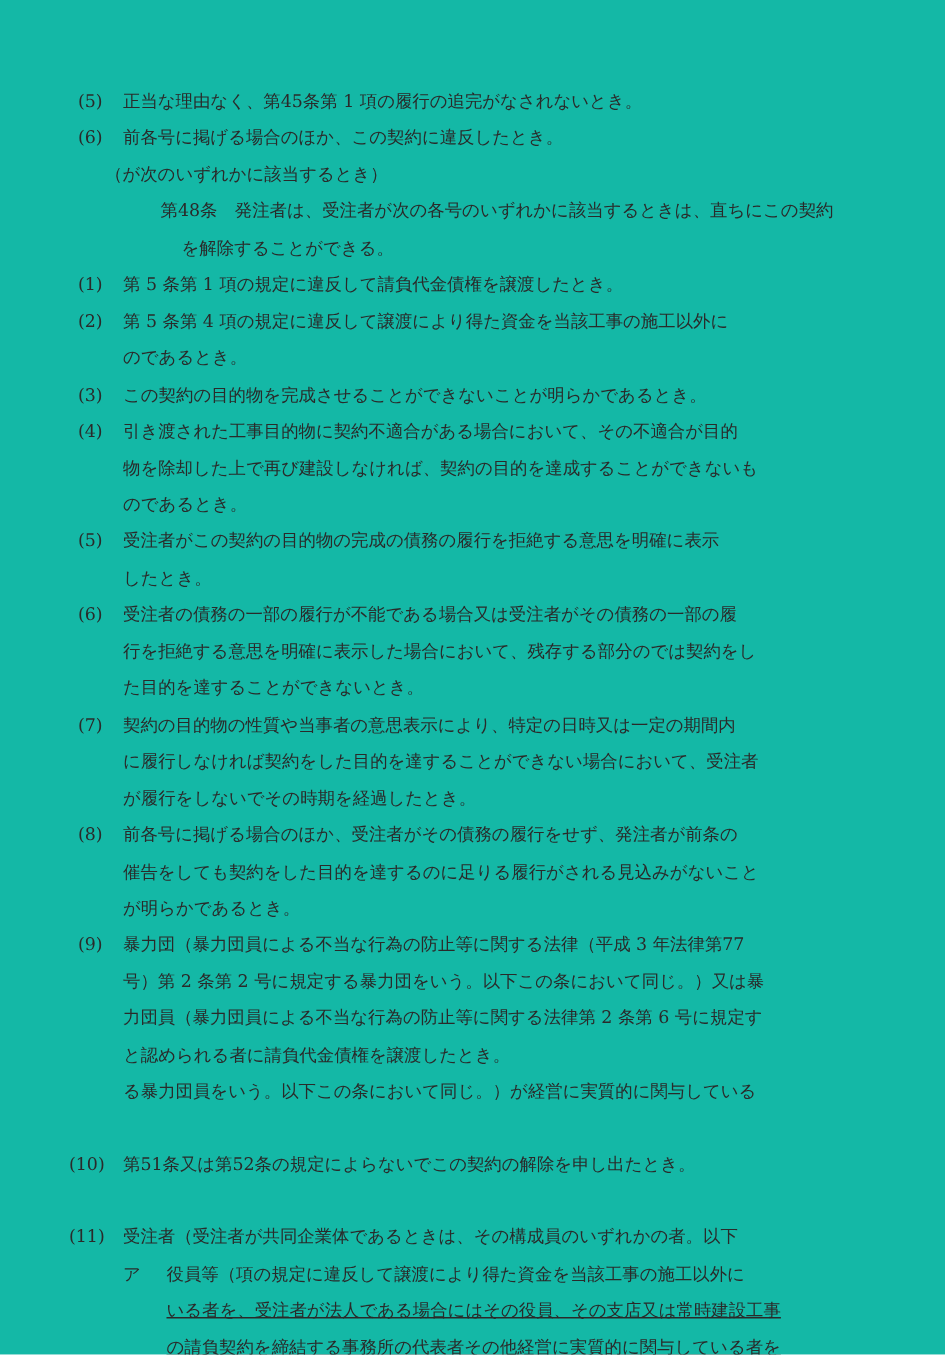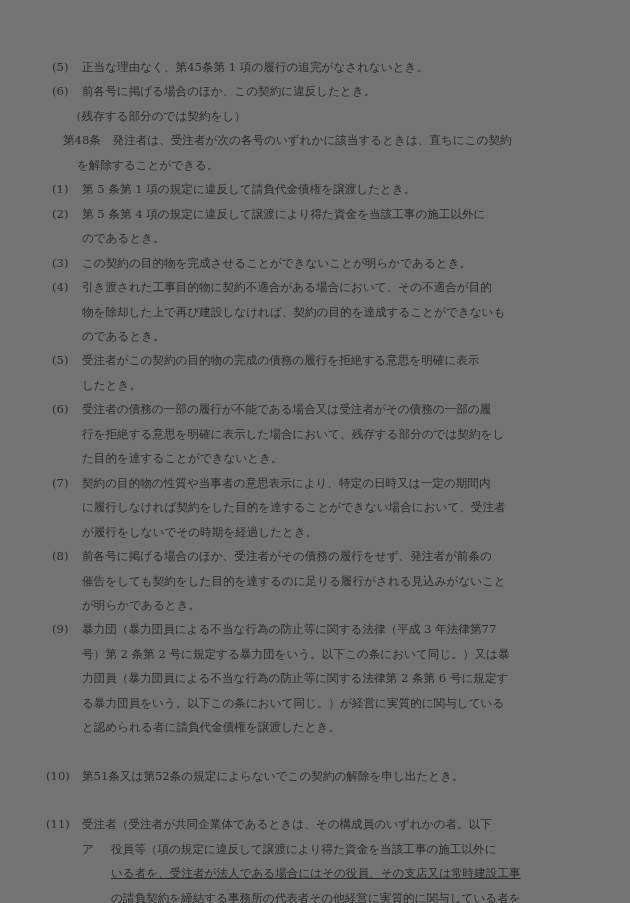--- a/index.html
+++ b/index.html
@@ -17,7 +17,7 @@
   .page {
     width: 630px;
     height: 903px;
-    background: #737373;
+    background: #14b8a6;
     box-sizing: border-box;
     padding: 55px 63px 0 63px;
     position: relative;

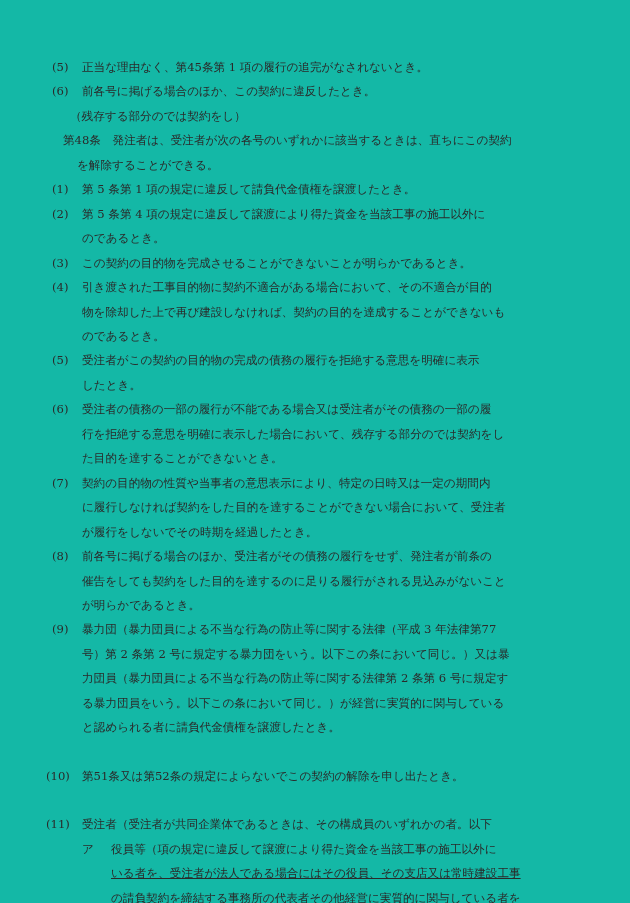--- a/index.html
+++ b/index.html
@@ -103,7 +103,7 @@
   <div class="doc-body" id="doc-body">
       <div class="block item"><span class="marker">(5)</span><span>正当な理由なく、第45条第 1 項の履行の追完がなされないとき。</span></div>
       <div class="block item"><span class="marker">(6)</span><span>前各号に掲げる場合のほか、この契約に違反したとき。</span></div>
-      <div class="block heading"><span>（残存する部分のでは契約をし）</span></div>
+      <div class="block heading"><span>（が次のいずれかに該当するとき）</span></div>
       <div class="block article">
         <span class="line">第48条　発注者は、受注者が次の各号のいずれかに該当するときは、直ちにこの契約</span>
         <span class="cont">を解除することができる。</span>

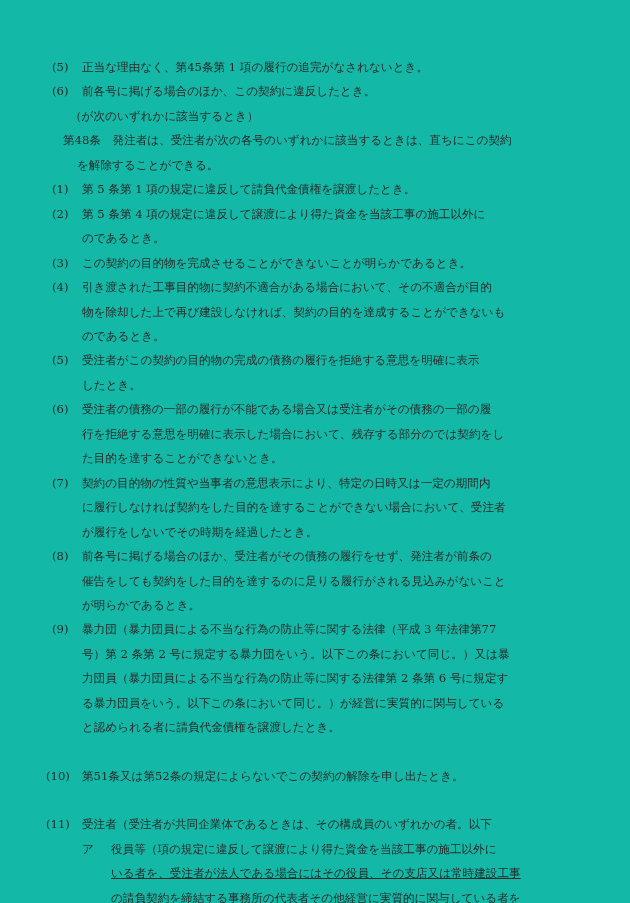--- a/index.html
+++ b/index.html
@@ -40,6 +40,7 @@
   .article {
     padding-left: 0;
     text-indent: 0;
+    margin-left: 44px;
   }
   .article .cont {
     display: block;

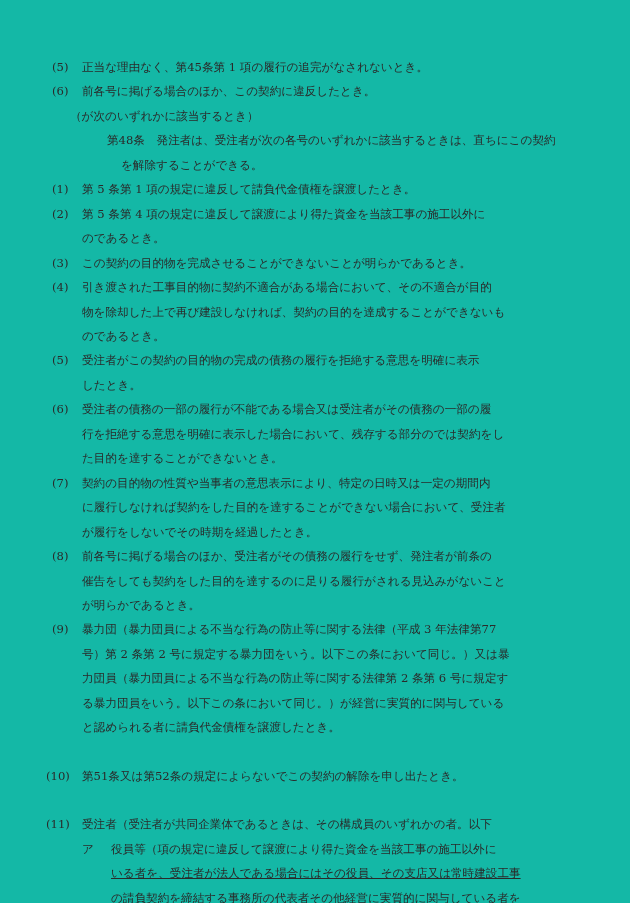--- a/index.html
+++ b/index.html
@@ -117,7 +117,7 @@
       <div class="block item"><span class="marker">(6)</span><span>受注者の債務の一部の履行が不能である場合又は受注者がその債務の一部の履</span><span class="cont">行を拒絶する意思を明確に表示した場合において、残存する部分のでは契約をし</span><span class="cont">た目的を達することができないとき。</span></div>
       <div class="block item"><span class="marker">(7)</span><span>契約の目的物の性質や当事者の意思表示により、特定の日時又は一定の期間内</span><span class="cont">に履行しなければ契約をした目的を達することができない場合において、受注者</span><span class="cont">が履行をしないでその時期を経過したとき。</span></div>
       <div class="block item"><span class="marker">(8)</span><span>前各号に掲げる場合のほか、受注者がその債務の履行をせず、発注者が前条の</span><span class="cont">催告をしても契約をした目的を達するのに足りる履行がされる見込みがないこと</span><span class="cont">が明らかであるとき。</span></div>
-      <div class="block item"><span class="marker">(9)</span><span>暴力団（暴力団員による不当な行為の防止等に関する法律（平成 3 年法律第77</span><span class="cont">号）第 2 条第 2 号に規定する暴力団をいう。以下この条において同じ。）又は暴</span><span class="cont">力団員（暴力団員による不当な行為の防止等に関する法律第 2 条第 6 号に規定す</span><span class="cont">る暴力団員をいう。以下この条において同じ。）が経営に実質的に関与している</span><span class="cont">と認められる者に請負代金債権を譲渡したとき。</span></div>
+      <div class="block item"><span class="marker">(9)</span><span>暴力団（暴力団員による不当な行為の防止等に関する法律（平成 3 年法律第77</span><span class="cont">号）第 2 条第 2 号に規定する暴力団をいう。以下この条において同じ。）又は暴</span><span class="cont">力団員（暴力団員による不当な行為の防止等に関する法律第 2 条第 6 号に規定す</span><span class="cont">と認められる者に請負代金債権を譲渡したとき。</span><span class="cont">る暴力団員をいう。以下この条において同じ。）が経営に実質的に関与している</span></div>
       <div class="block item wide"><span class="marker">(10)</span><span>第51条又は第52条の規定によらないでこの契約の解除を申し出たとき。</span></div>
       <div class="block item wide"><span class="marker">(11)</span><span>受注者（受注者が共同企業体であるときは、その構成員のいずれかの者。以下</span></div>
       <div class="block subitem"><span class="marker">ア</span><span>役員等（項の規定に違反して譲渡により得た資金を当該工事の施工以外に</span><span class="cont">いる者を、受注者が法人である場合にはその役員、その支店又は常時建設工事</span><span class="cont">の請負契約を締結する事務所の代表者その他経営に実質的に関与している者を</span></div>

